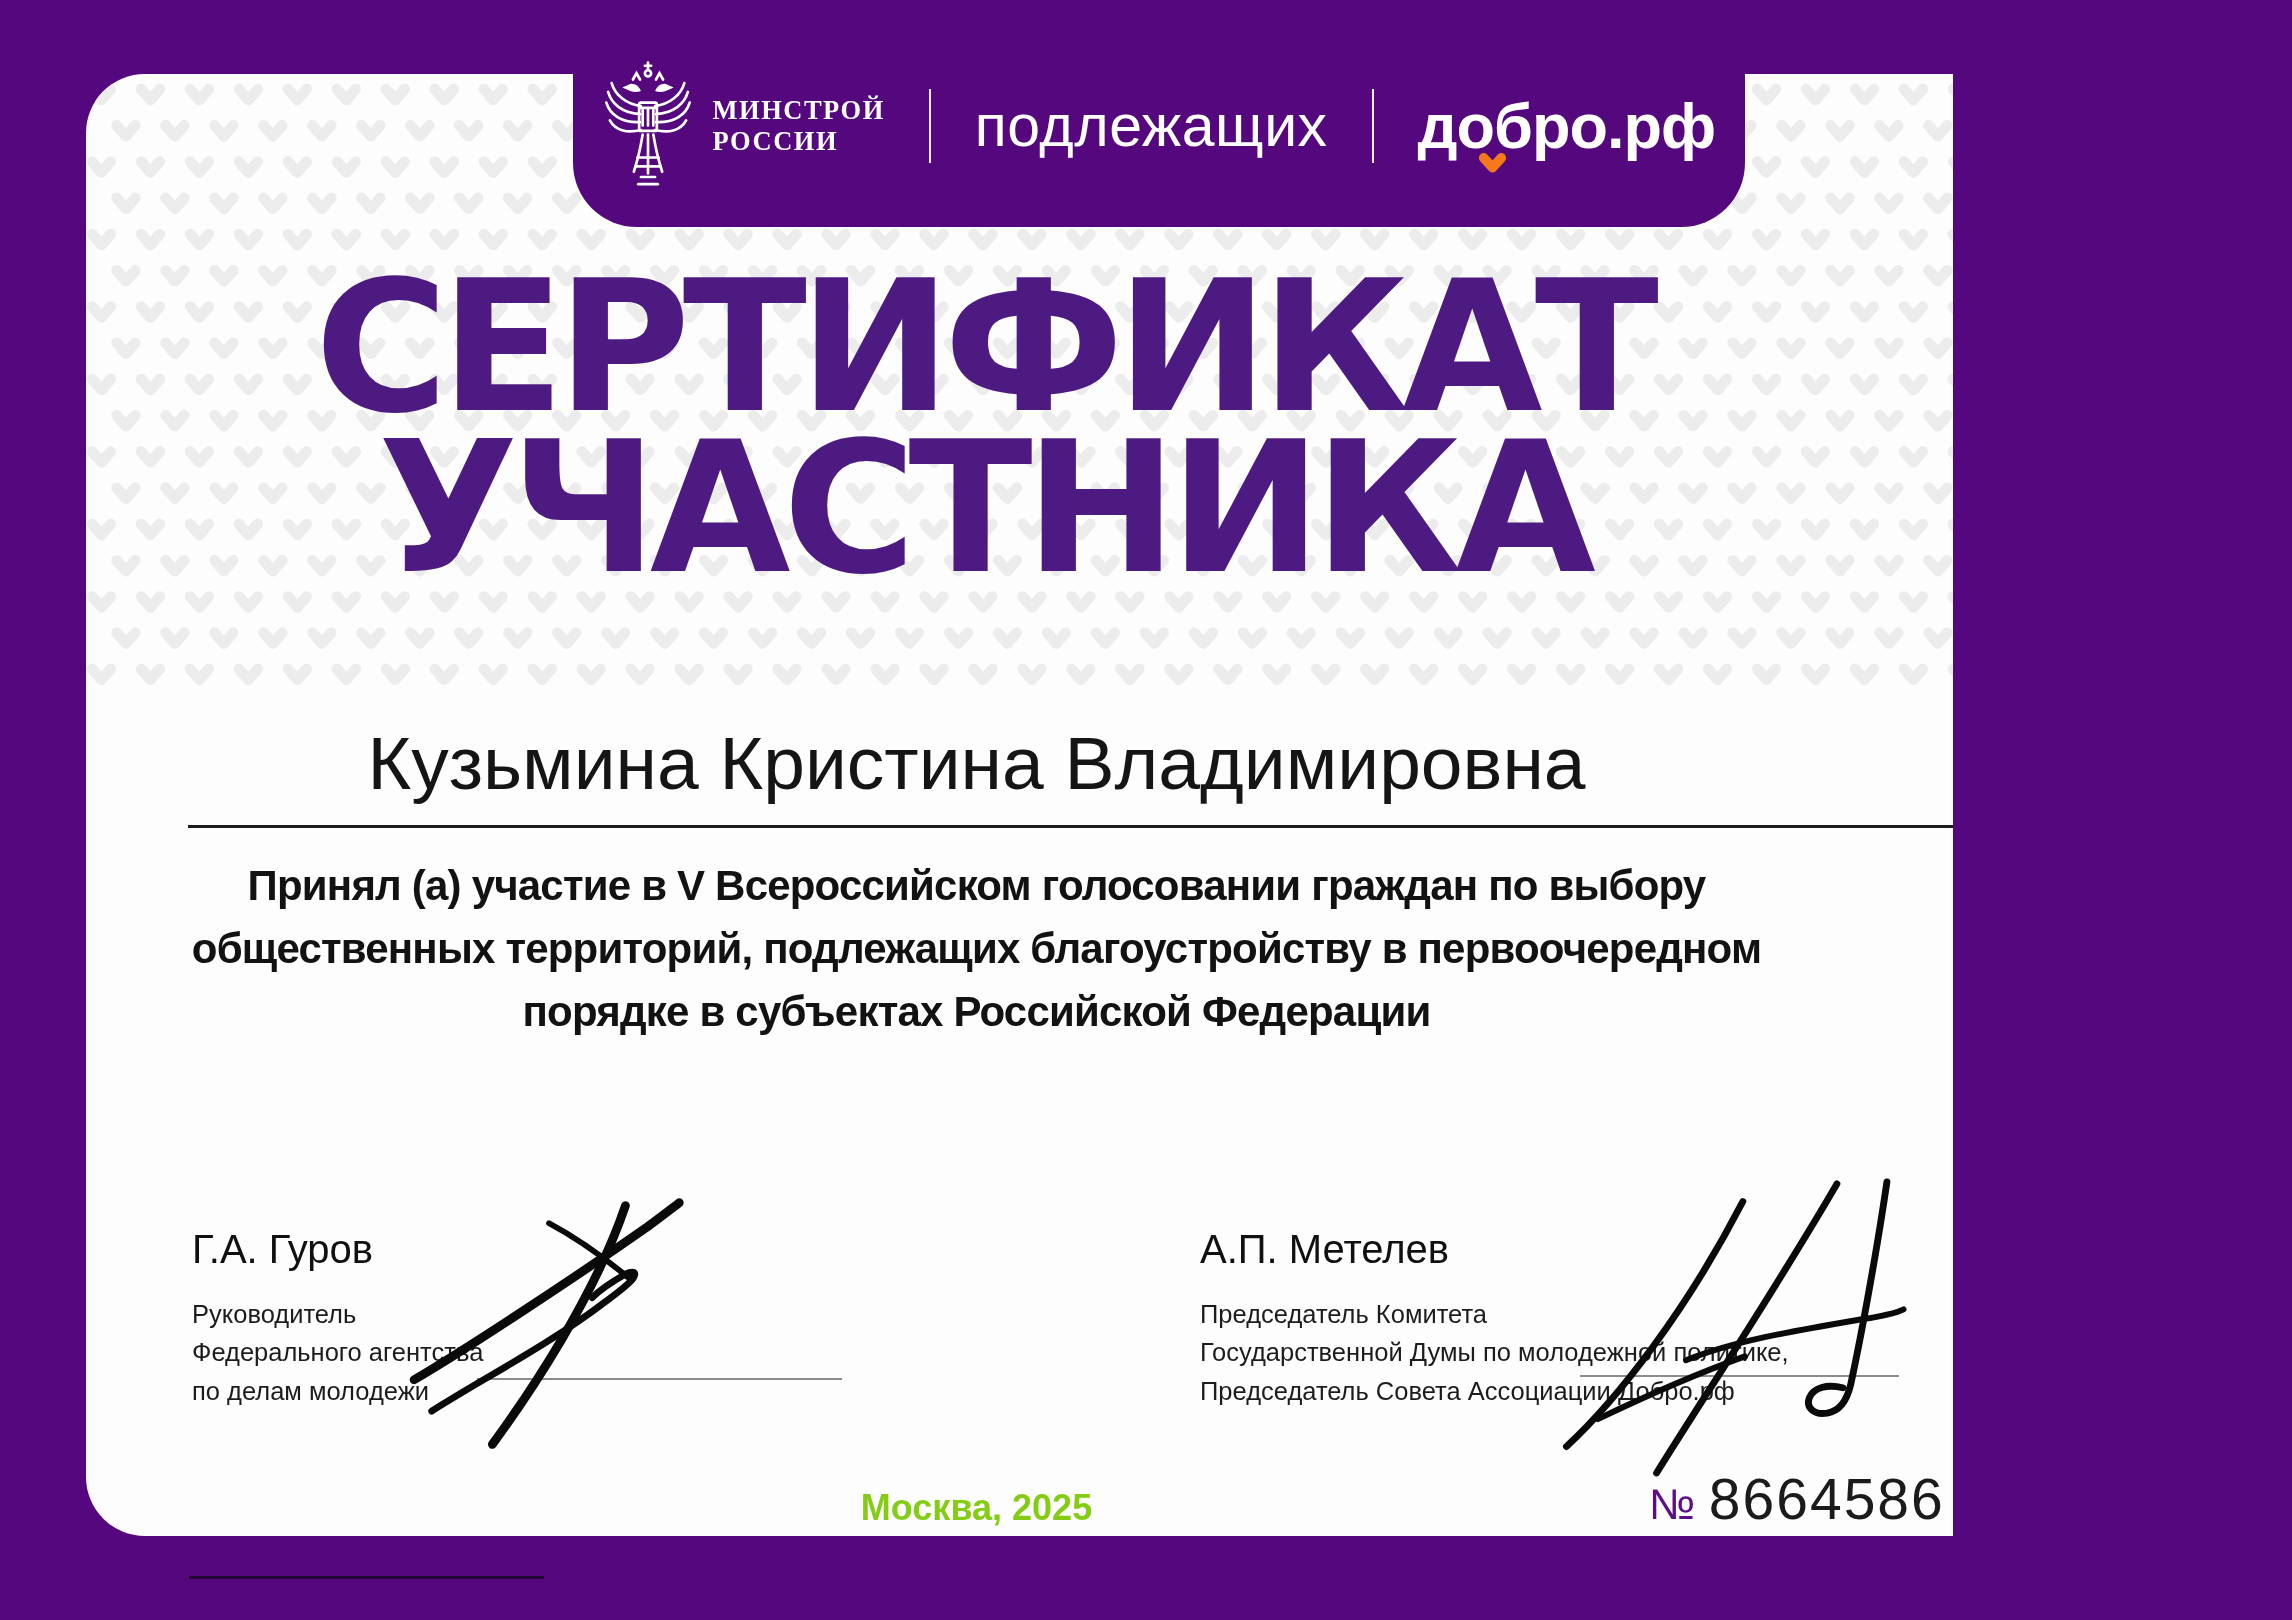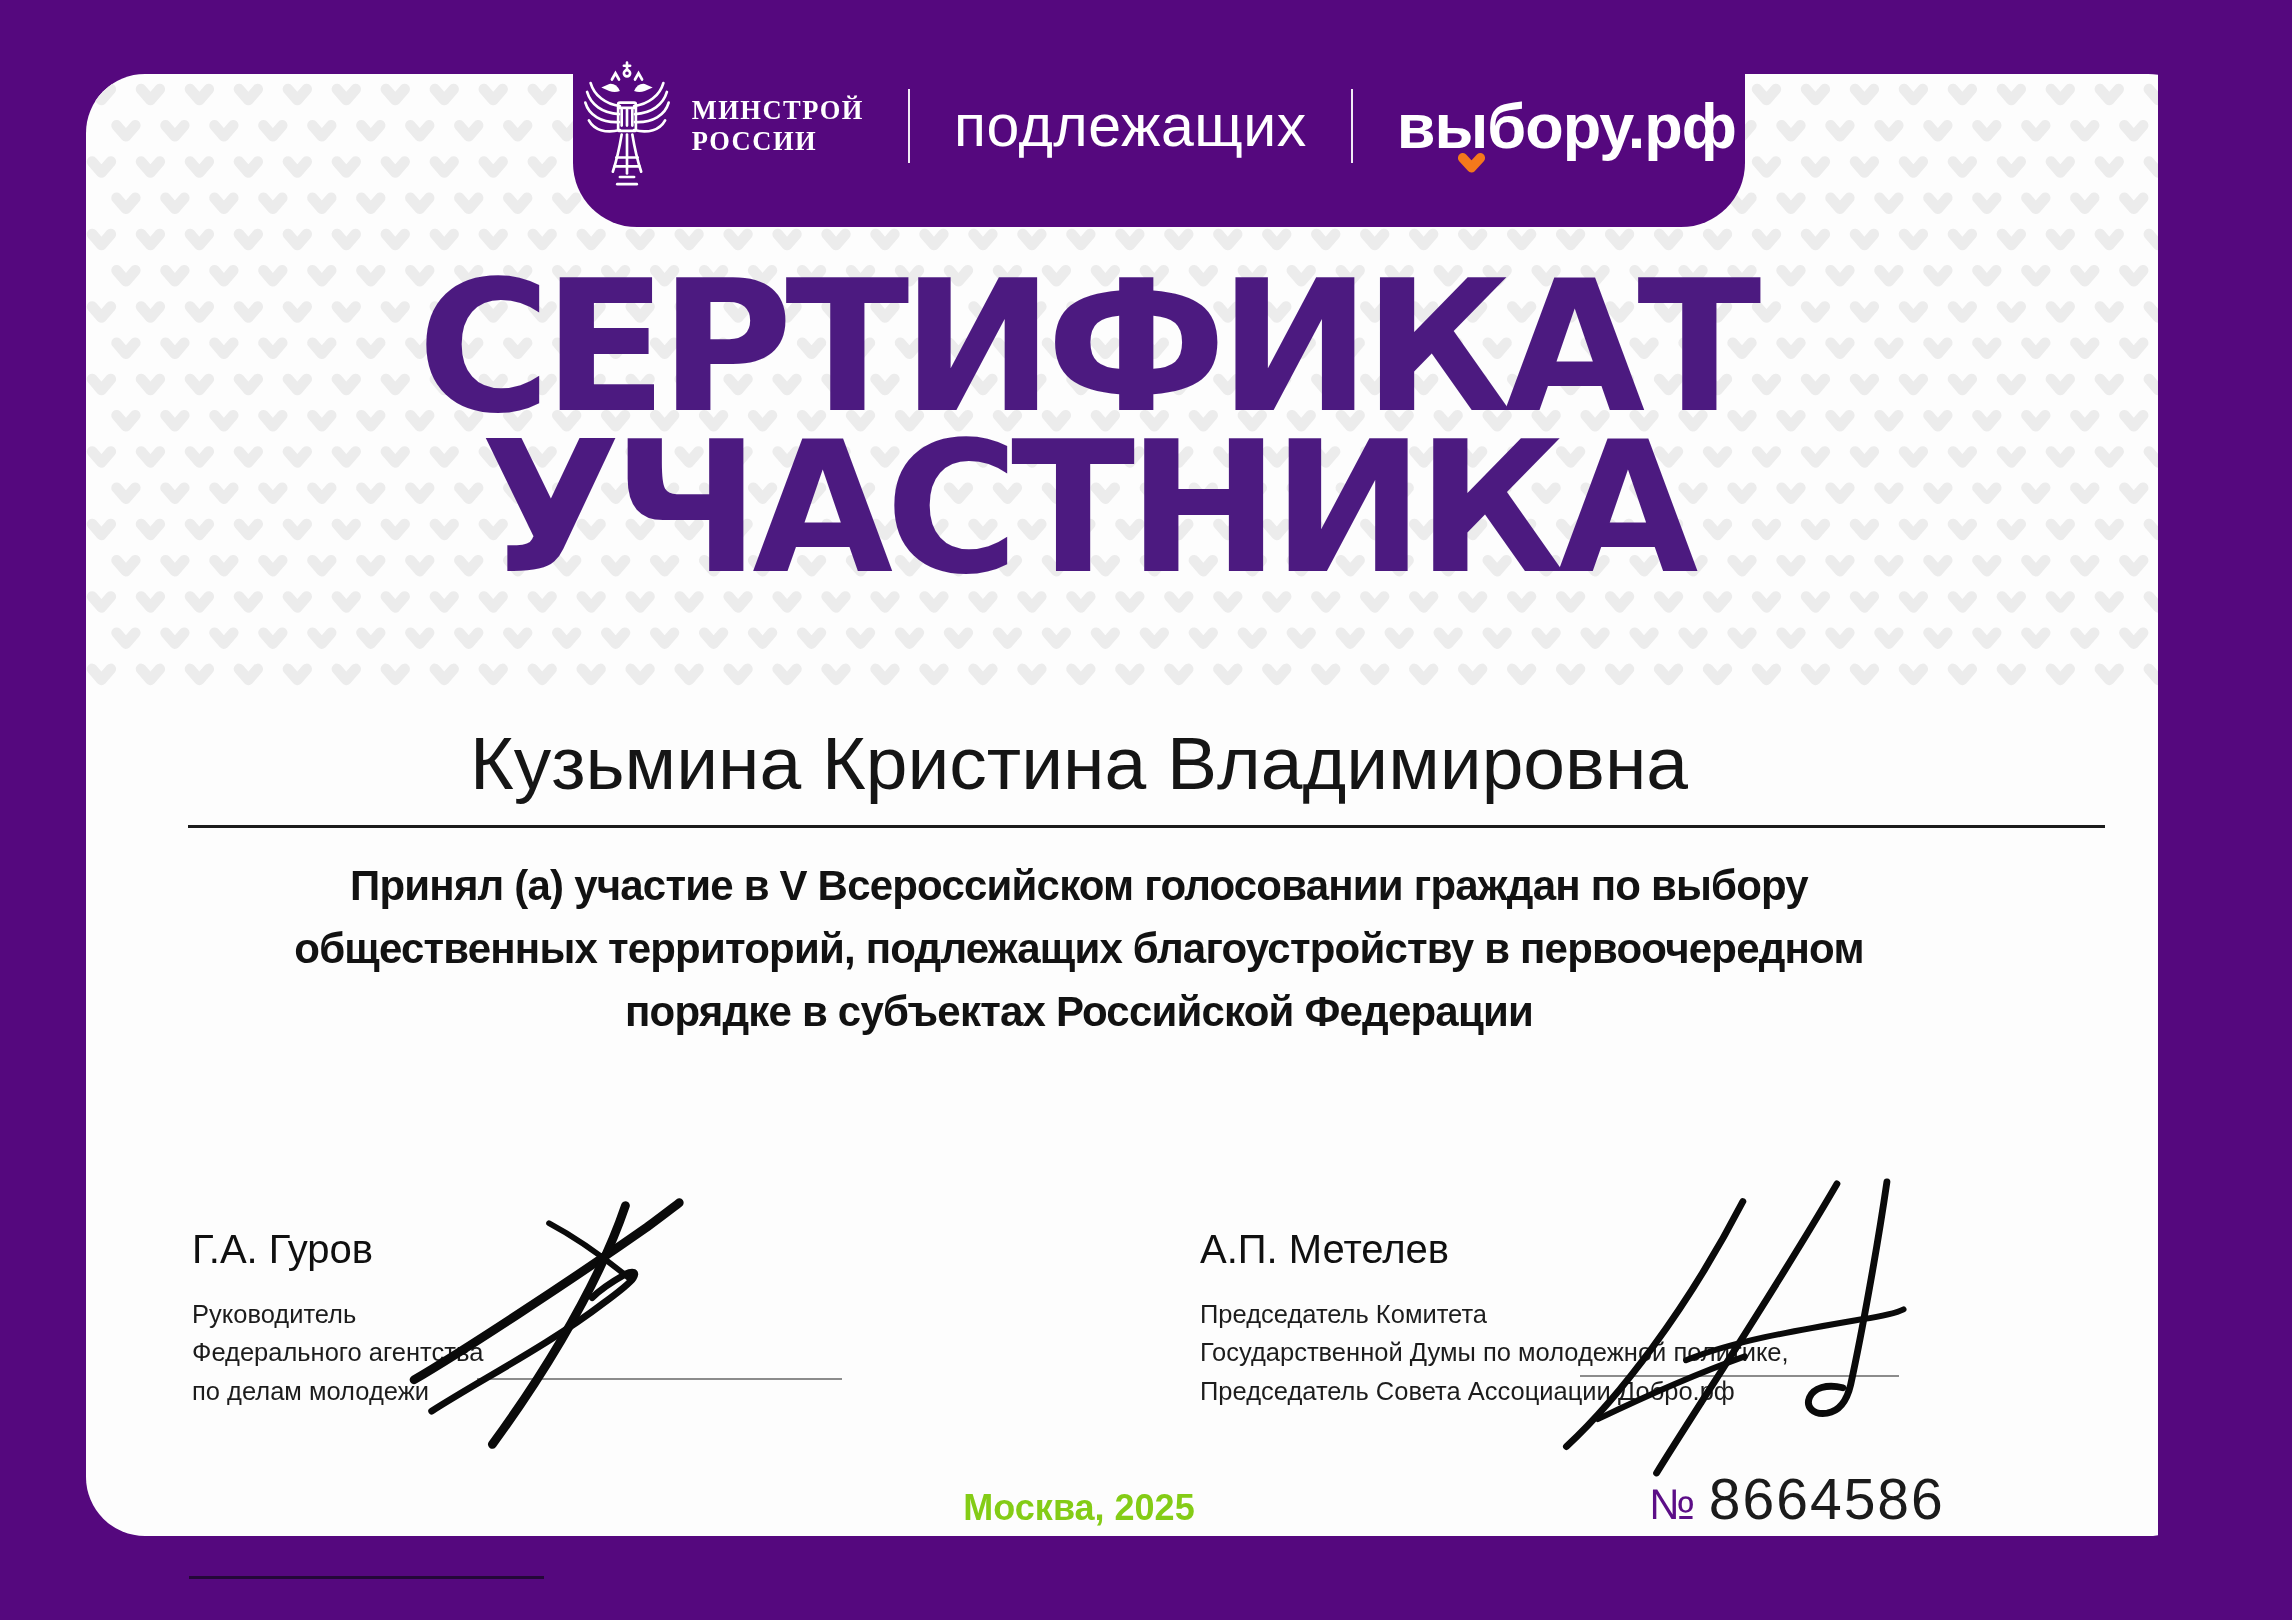--- a/index.html
+++ b/index.html
@@ -3,7 +3,7 @@
 <meta charset="utf-8">
 <style>
   html,body{margin:0;padding:0;background:#55087e;}
-  #stage{position:relative;width:2158px;height:1620px;background:#55087e;overflow:hidden;
+  #stage{position:relative;width:1953px;height:1620px;background:#55087e;overflow:hidden;
          font-family:"Liberation Sans",sans-serif;}
   
   .card{position:absolute;left:86px;top:74px;width:2121px;height:1462px;

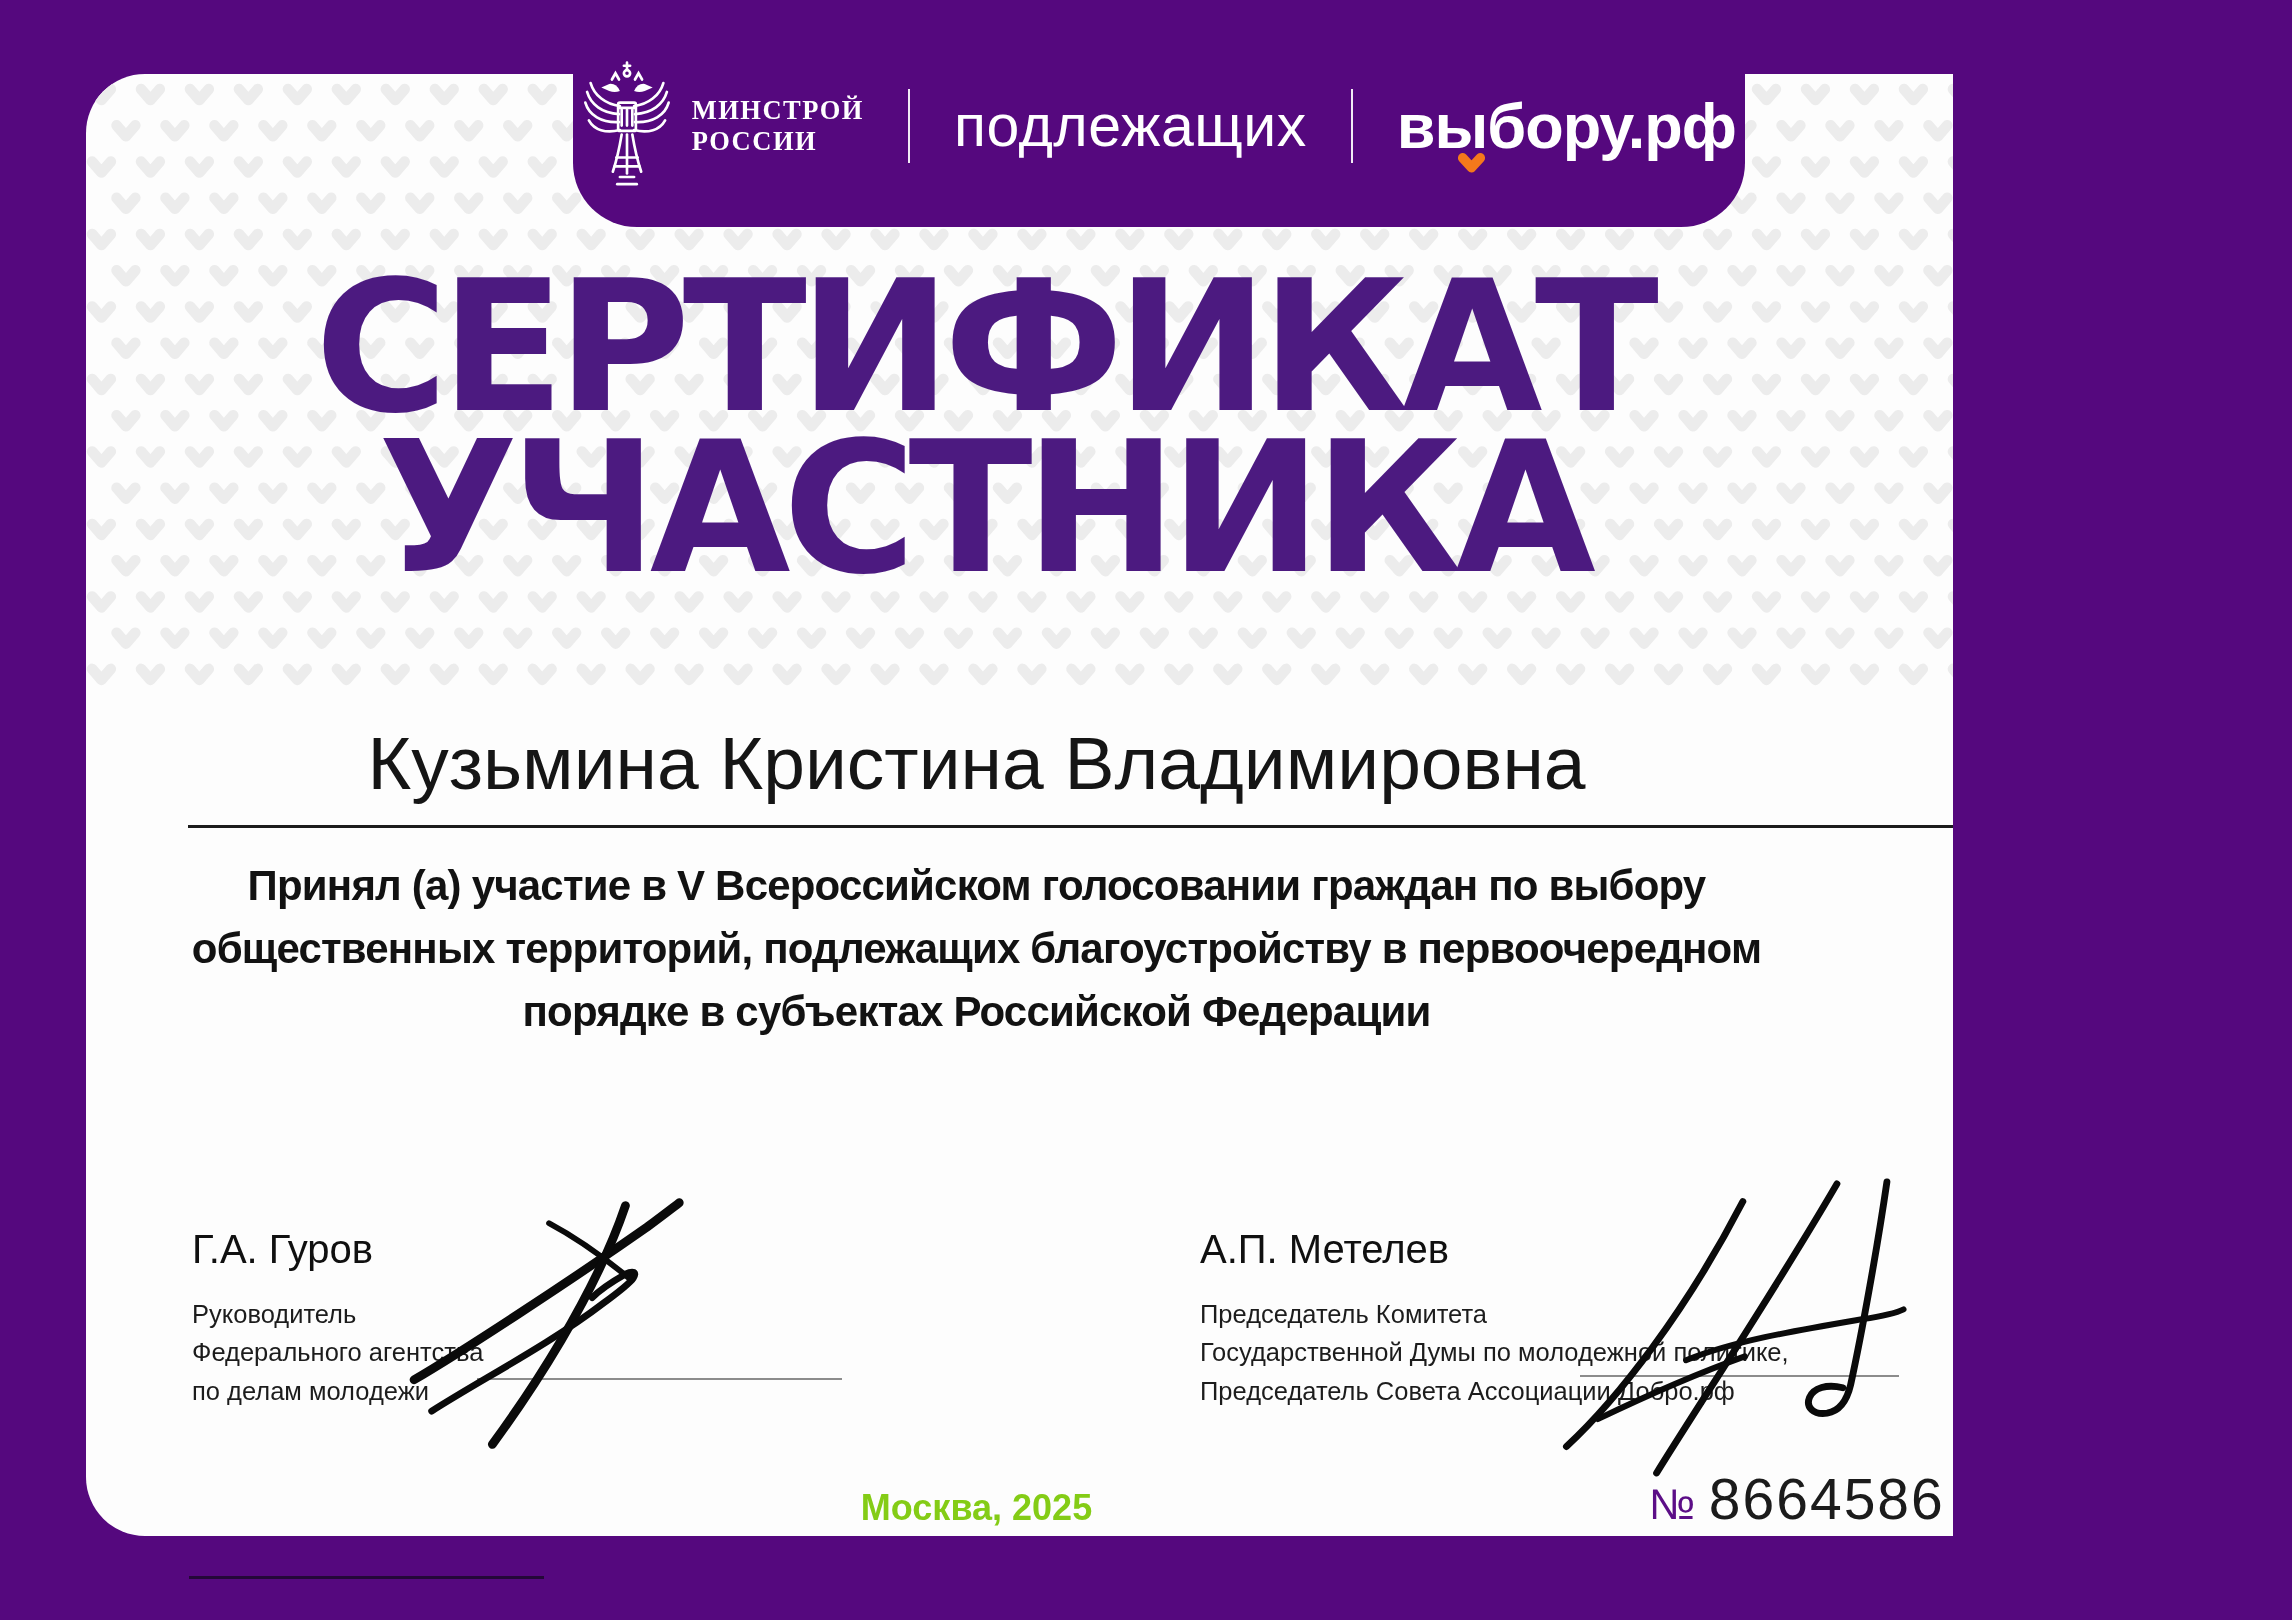--- a/index.html
+++ b/index.html
@@ -850,7 +850,7 @@
       <div class="logo-divider"></div>
 
       <div class="dobro">
-        <span>выбору.рф</span>
+        <span>добро.рф</span>
         <svg class="mini-heart" viewBox="-16 -12 32 24" width="31" height="23.5" xmlns="http://www.w3.org/2000/svg">
           <path d="M-9,-5 L0,5 L9,-5" fill="none" stroke="#f5791b" stroke-width="10" stroke-linecap="round" stroke-linejoin="round"></path>
         </svg>

